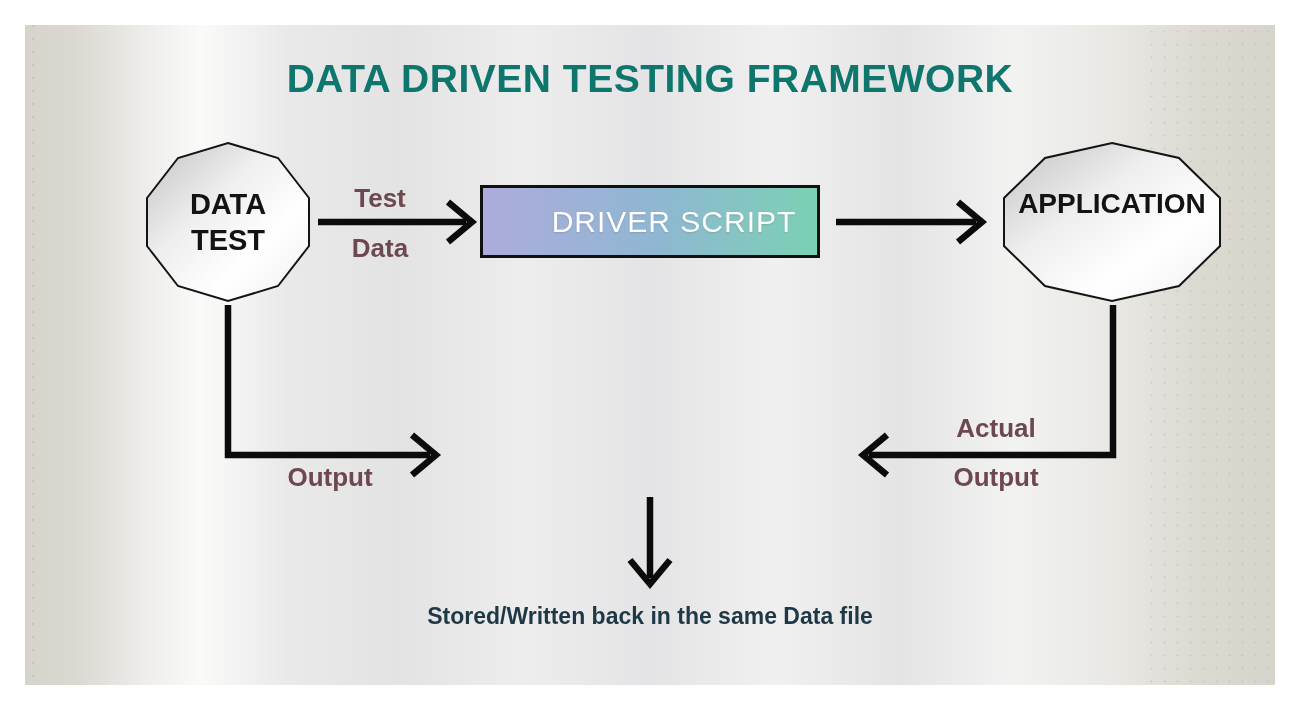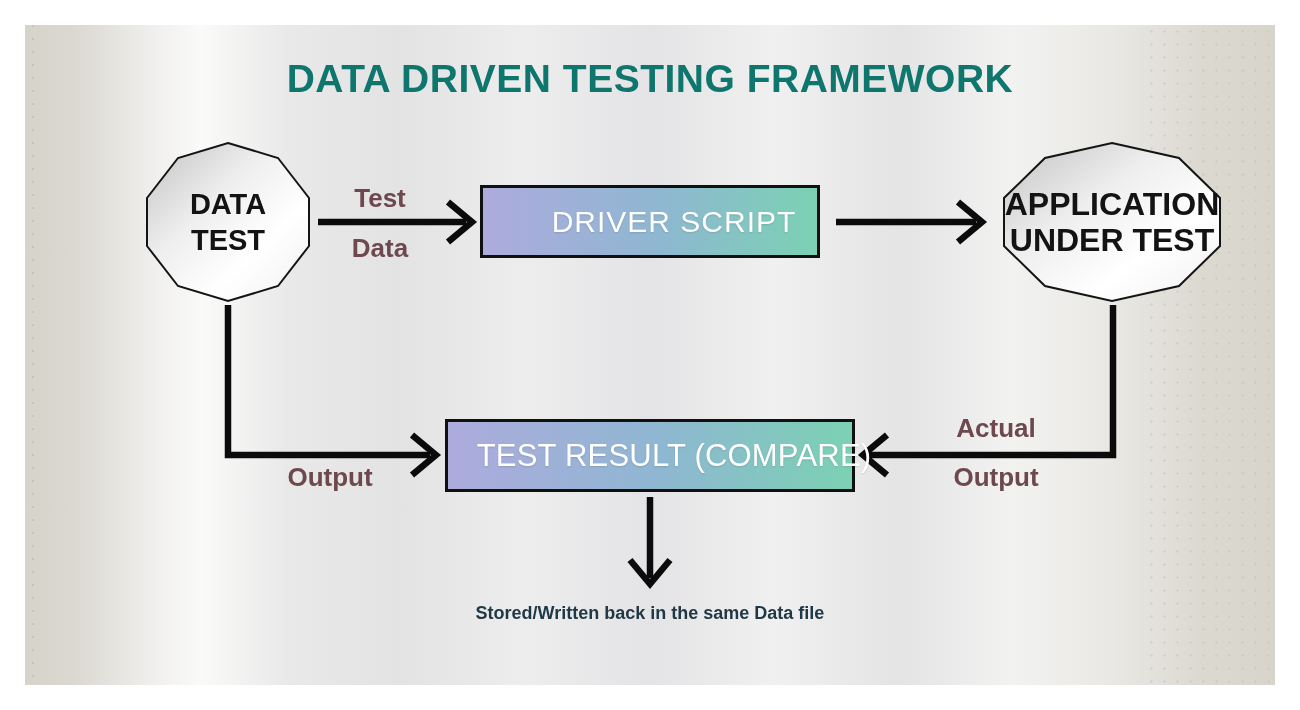--- a/index.html
+++ b/index.html
@@ -45,7 +45,7 @@
     font-weight:600;line-height:36px;
   }
   .node-label.df{left:148px;top:186px;width:160px;font-size:29px;}
-  .node-label.aut{left:997px;top:186px;width:230px;font-size:32px;}
+  .node-label.aut{left:997px;top:186px;width:230px;font-size:28px;}
   
   .gbox{
     position:absolute;box-sizing:border-box;

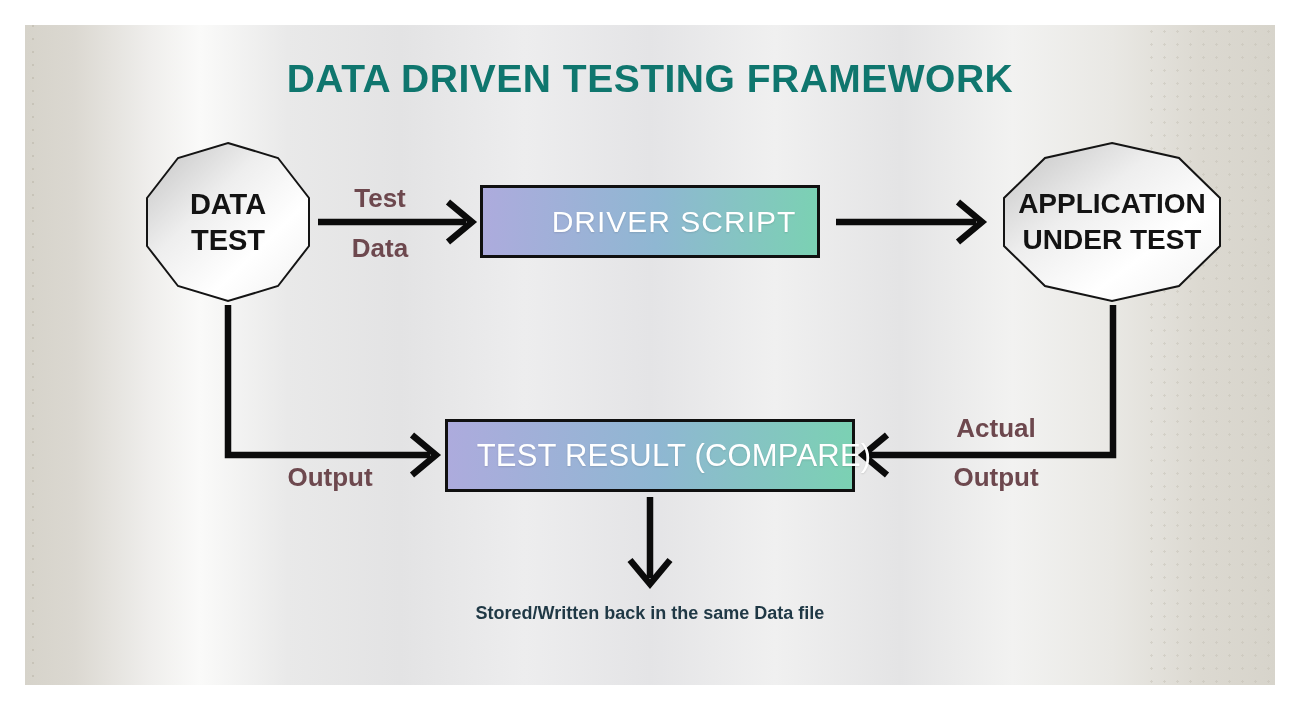--- a/index.html
+++ b/index.html
@@ -124,7 +124,6 @@
 
   <div class="node-label aut">
     <div>APPLICATION</div>
-    <div>UNDER TEST</div>
   </div>
 
   <div class="gbox driver">

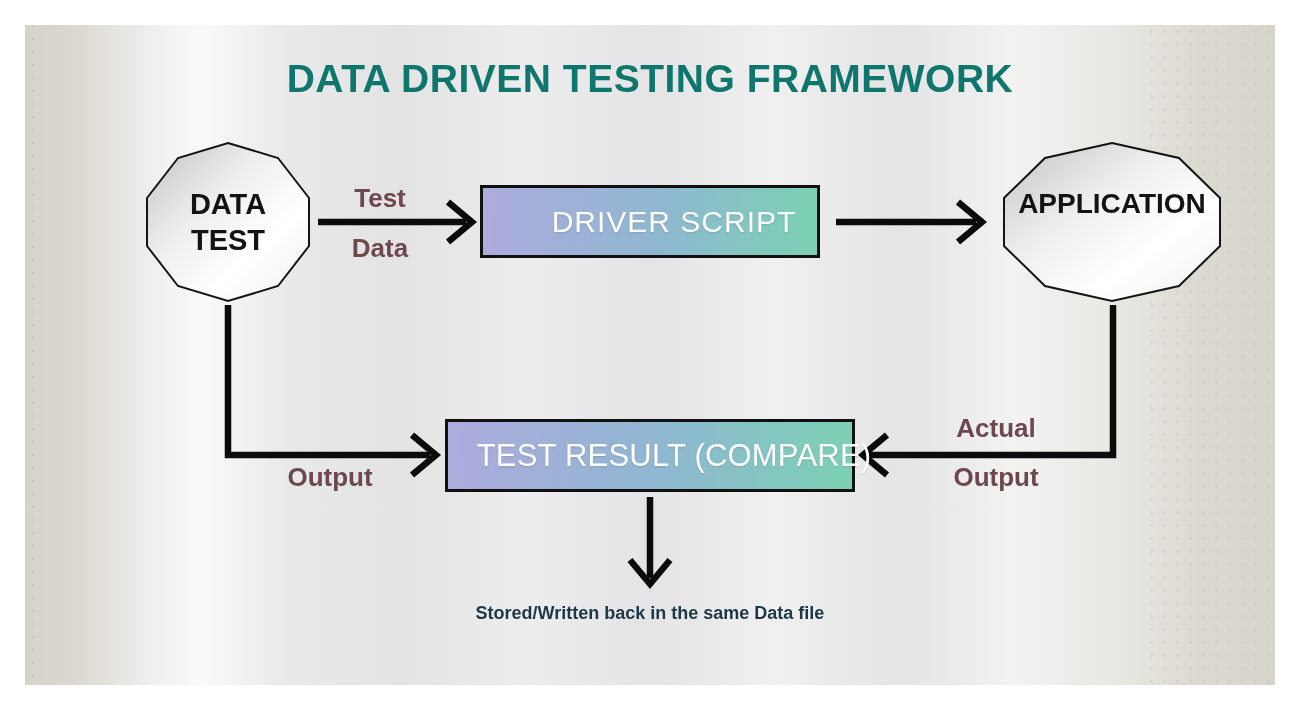--- a/index.html
+++ b/index.html
@@ -130,9 +130,6 @@
     <span>DRIVER SCRIPT</span>
   </div>
 
-  <div class="gbox result">
-    <span>TEST RESULT (COMPARE)</span>
-  </div>
 
   <div class="edge-label lbl-test">Test</div>
   <div class="edge-label lbl-data">Data</div>

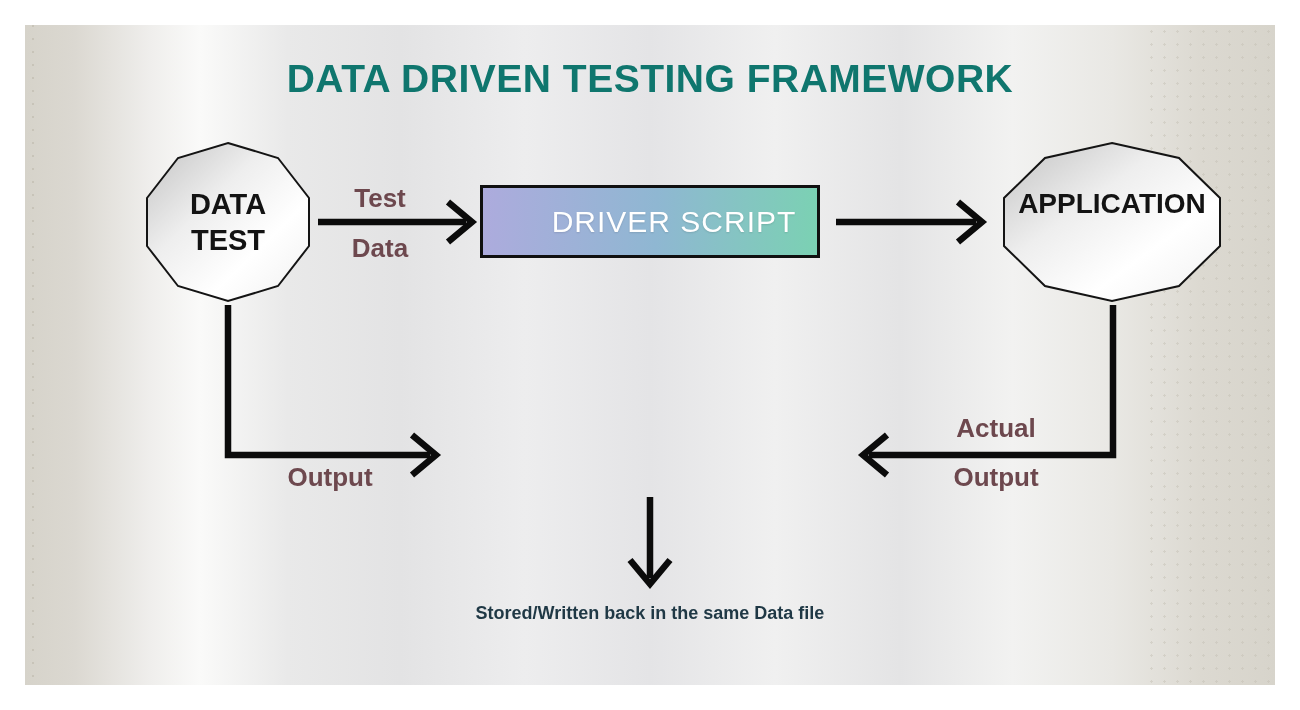--- a/index.html
+++ b/index.html
@@ -73,7 +73,7 @@
   .note{
     position:absolute;left:0;top:603px;width:1300px;text-align:center;
     color:var(--note_text,#1f3845);
-    font-size:18px;font-weight:600;
+    font-size:23px;font-weight:600;
   }
 </style>
 </head>

